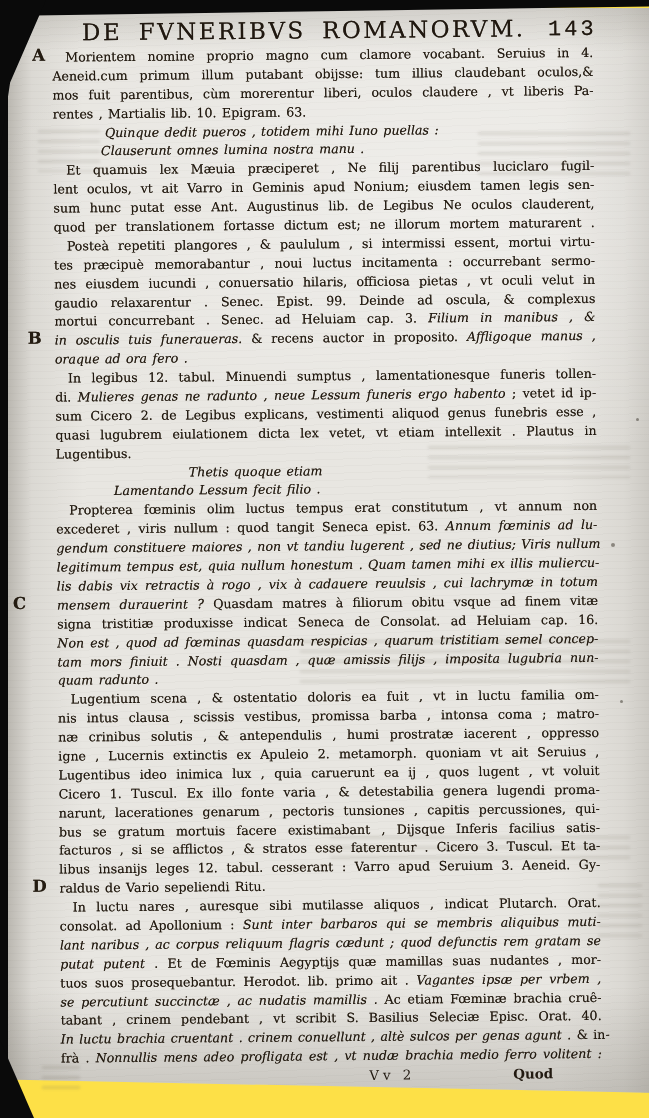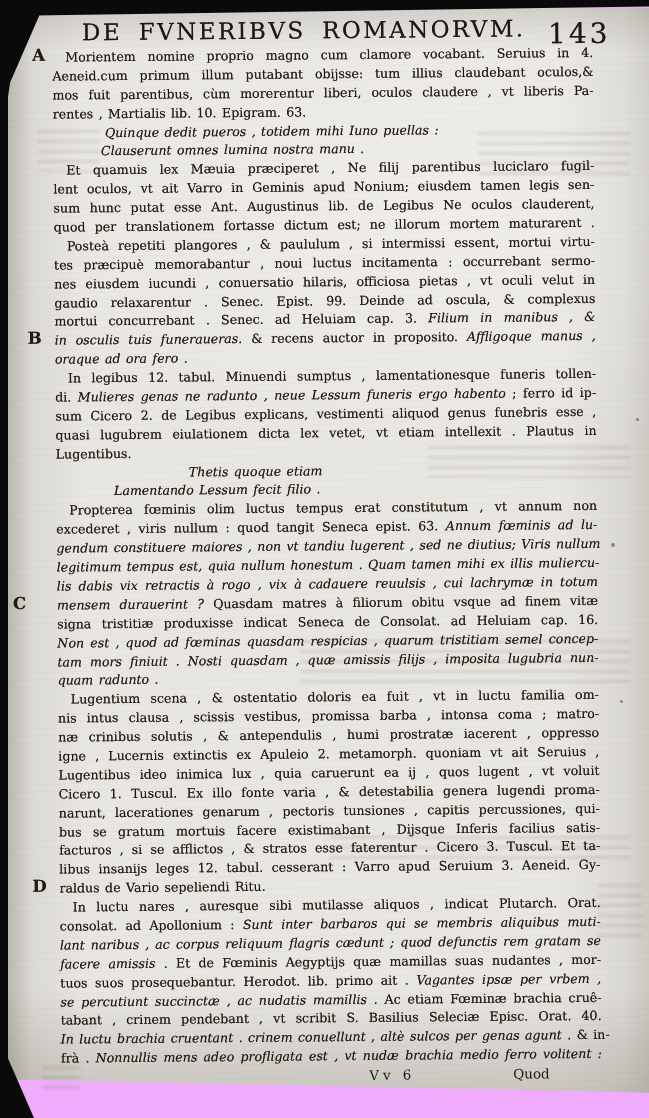--- a/index.html
+++ b/index.html
@@ -5,7 +5,7 @@
   html,body{margin:0;padding:0;}
   body{width:649px;height:1118px;overflow:hidden;background:#0b0b0b;
        font-family:"DejaVu Serif", serif;}
-  #scan{position:relative;width:649px;height:1118px;background:#f0abfc;overflow:hidden;}
+  #scan{position:relative;width:649px;height:1118px;background:#fde047;overflow:hidden;}
 
   
   #paper{position:absolute;left:6px;top:8px;width:643px;height:1089px;

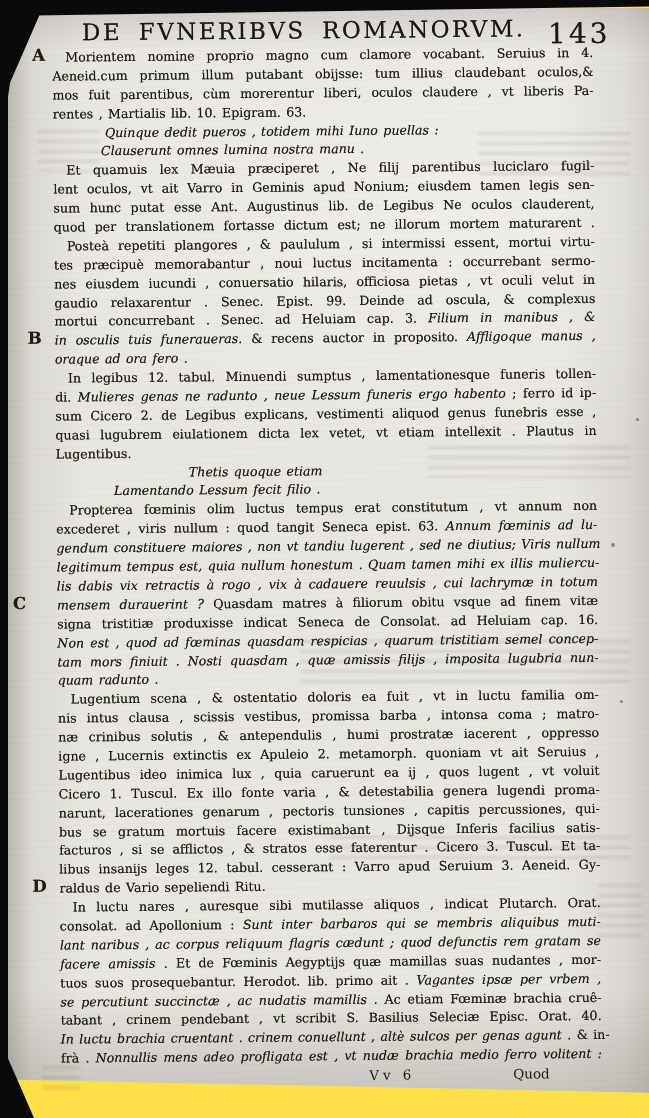--- a/index.html
+++ b/index.html
@@ -36,7 +36,7 @@
 
   #header-title{position:absolute;left:86px;top:17px;font-size:23px;
     letter-spacing:2.4px;word-spacing:7px;white-space:nowrap;}
-  #page-number{position:absolute;left:552px;top:19px;font-size:28px;letter-spacing:3px;}
+  #page-number{position:absolute;left:552px;top:19px;font-size:22px;letter-spacing:3px;font-family:Liberation Mono, monospace;}
 
   #text-block{position:absolute;left:56px;top:46px;width:541px;}
   .line{position:relative;height:18.9px;line-height:18.9px;font-size:12.6px;

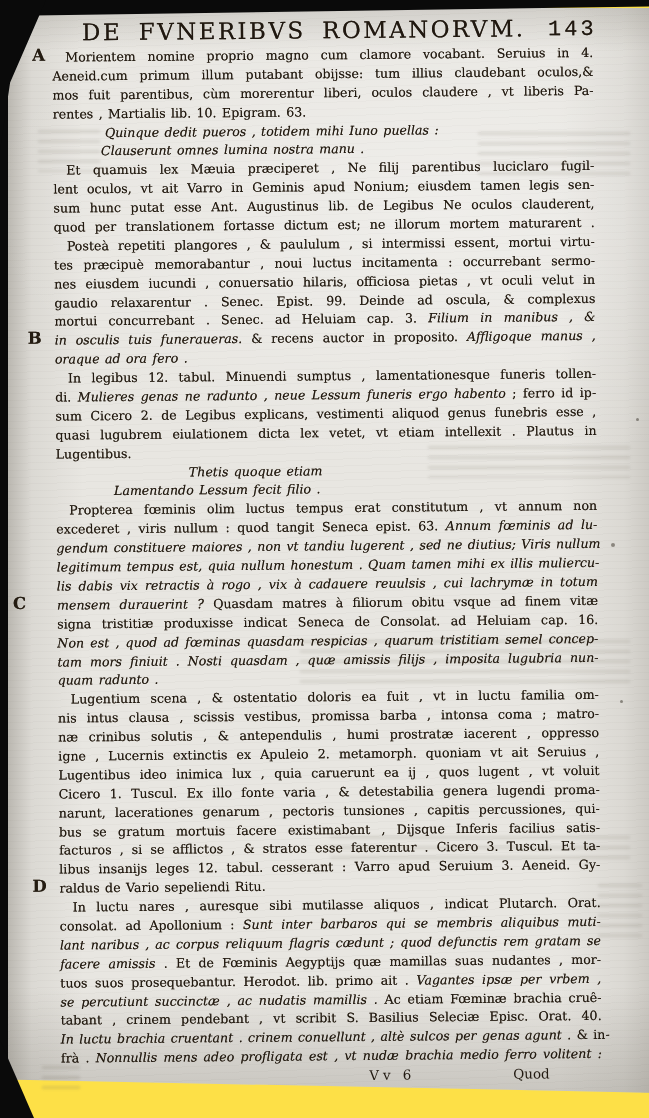--- a/index.html
+++ b/index.html
@@ -100,7 +100,7 @@
         <div class="line"><span class="it">in osculis tuis funeraueras.</span><span class="ro"> &amp; recens auctor in proposito. </span><span class="it">Affligoque manus ,</span><span class="mletter" style="left: -27px;">B</span></div>
         <div class="line endline"><span class="it">oraque ad ora fero .</span></div>
         <div class="line ind"><span class="ro">In legibus 12. tabul. Minuendi sumptus , lamentationesque funeris tollen-</span></div>
-        <div class="line"><span class="ro">di. </span><span class="it">Mulieres genas ne radunto , neue Lessum funeris ergo habento</span><span class="ro"> ; ferro id ip-</span></div>
+        <div class="line"><span class="ro">di. </span><span class="it">Mulieres genas ne radunto , neue Lessum funeris ergo habento</span><span class="ro"> ; vetet id ip-</span></div>
         <div class="line"><span class="ro">sum Cicero 2. de Legibus explicans, vestimenti aliquod genus funebris esse ,</span></div>
         <div class="line"><span class="ro">quasi lugubrem eiulationem dicta lex vetet, vt etiam intellexit . Plautus in</span></div>
         <div class="line endline"><span class="ro">Lugentibus.</span></div>

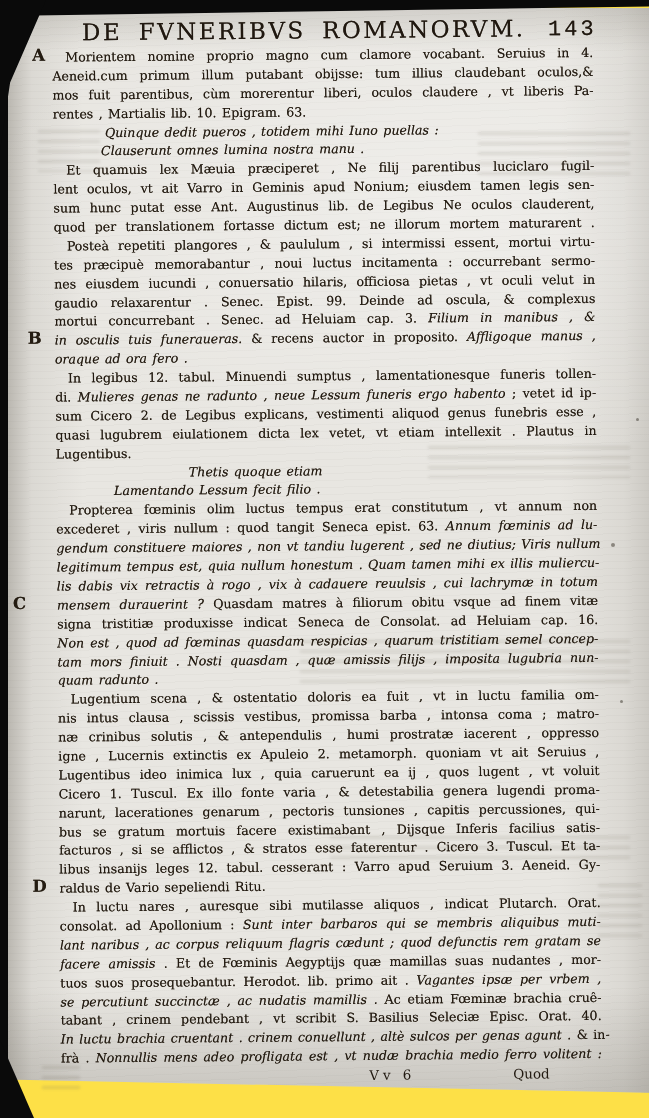--- a/index.html
+++ b/index.html
@@ -130,7 +130,7 @@
         <div class="line ind"><span class="ro">In luctu nares , auresque sibi mutilasse aliquos , indicat Plutarch. Orat.</span></div>
         <div class="line"><span class="ro">consolat. ad Apollonium : </span><span class="it">Sunt inter barbaros qui se membris aliquibus muti-</span></div>
         <div class="line"><span class="it">lant naribus , ac corpus reliquum flagris cædunt ; quod defunctis rem gratam se</span></div>
-        <div class="line"><span class="it">facere amissis</span><span class="ro"> . Et de Fœminis Aegyptijs quæ mamillas suas nudantes , mor-</span></div>
+        <div class="line"><span class="it">putat putent</span><span class="ro"> . Et de Fœminis Aegyptijs quæ mamillas suas nudantes , mor-</span></div>
         <div class="line"><span class="ro">tuos suos prosequebantur. Herodot. lib. primo ait . </span><span class="it">Vagantes ipsæ per vrbem ,</span></div>
         <div class="line"><span class="it">se percutiunt succinctæ , ac nudatis mamillis .</span><span class="ro"> Ac etiam Fœminæ brachia cruê-</span></div>
         <div class="line"><span class="ro">tabant , crinem pendebant , vt scribit S. Basilius Seleciæ Episc. Orat. 40.</span></div>

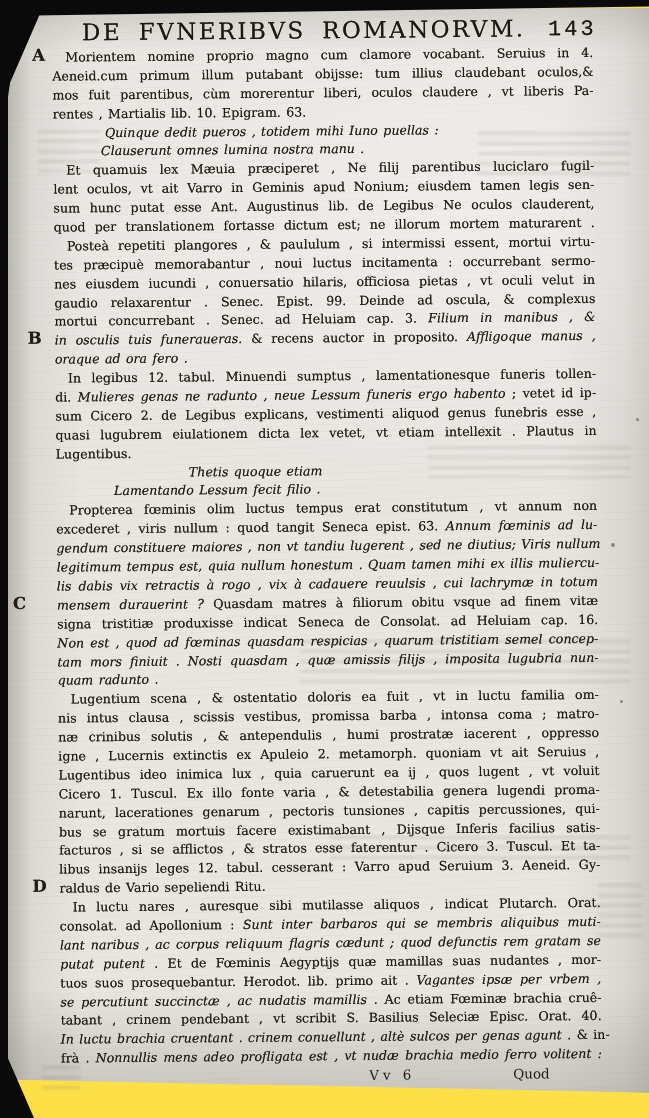--- a/index.html
+++ b/index.html
@@ -137,7 +137,7 @@
         <div class="line"><span class="it">In luctu brachia cruentant . crinem conuellunt , altè sulcos per genas agunt .</span><span class="ro"> &amp; in-</span></div>
         <div class="line"><span class="ro">frà . </span><span class="it">Nonnullis mens adeo profligata est , vt nudæ brachia medio ferro volitent :</span></div>
         <div id="footer-line">
-        <span id="signature-mark">Vv 6</span>
+        <span id="signature-mark">Vv 2</span>
         <span id="catchword">Quod</span>
       </div>
     </div>

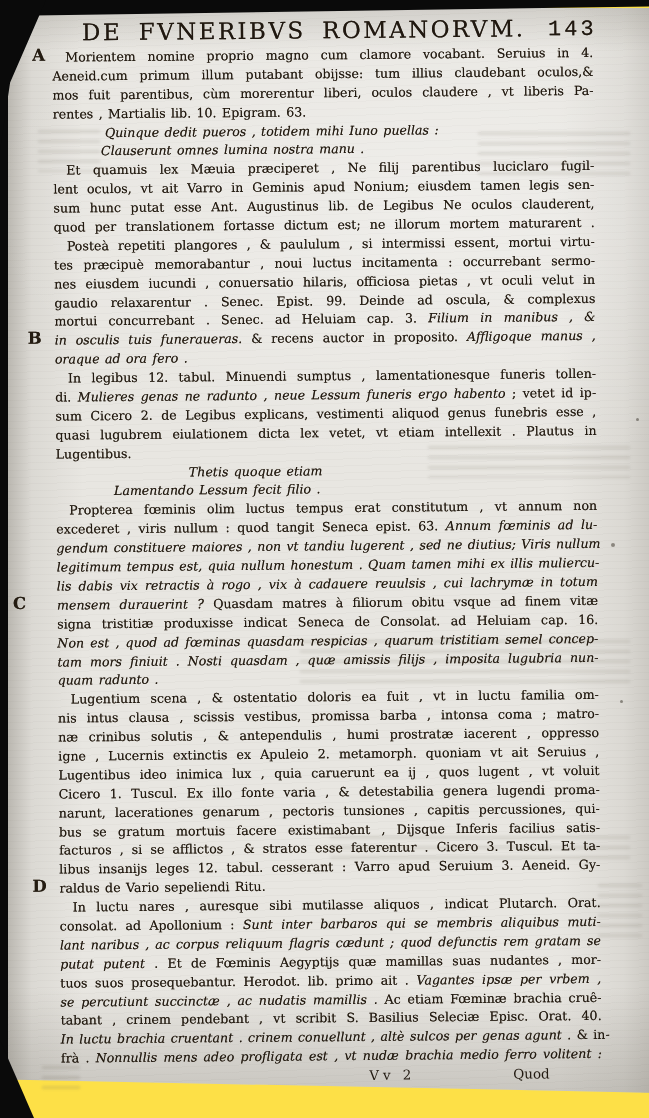--- a/index.html
+++ b/index.html
@@ -51,7 +51,7 @@
 
   #footer-line{position:relative;height:19px;margin-top:1px;font-size:13.5px;color:#221a11;}
   #signature-mark{position:absolute;left:308px;letter-spacing:4px;}
-  #catchword{position:absolute;left:452px;}
+  #catchword{position:absolute;left:452px;font-weight:bold;}
 
   
   .smudge{position:absolute;filter:blur(1.6px);opacity:.55;

